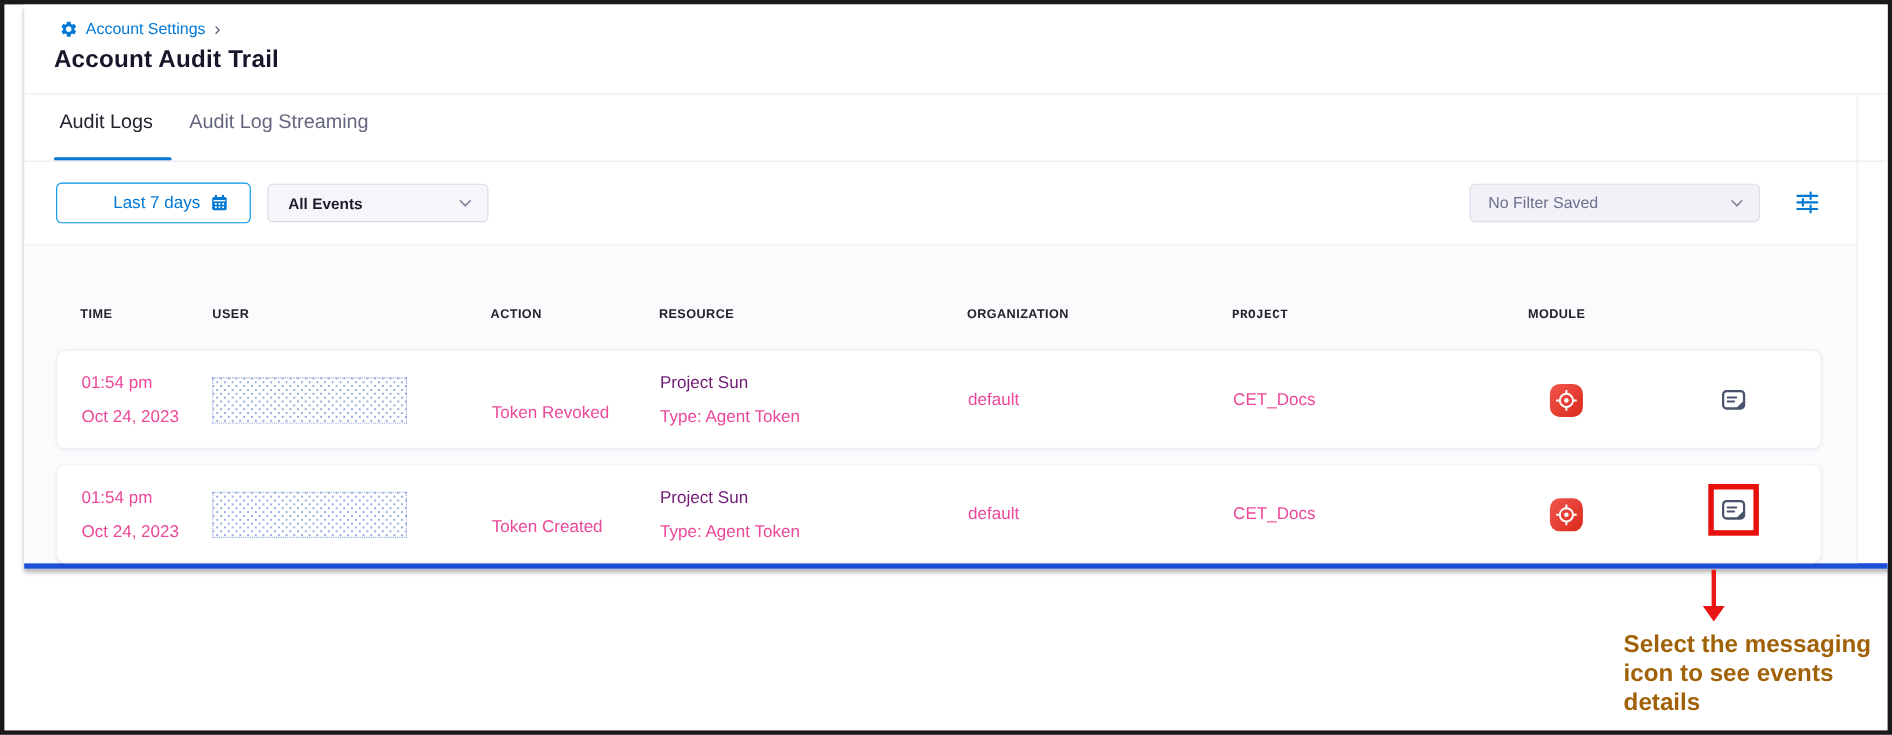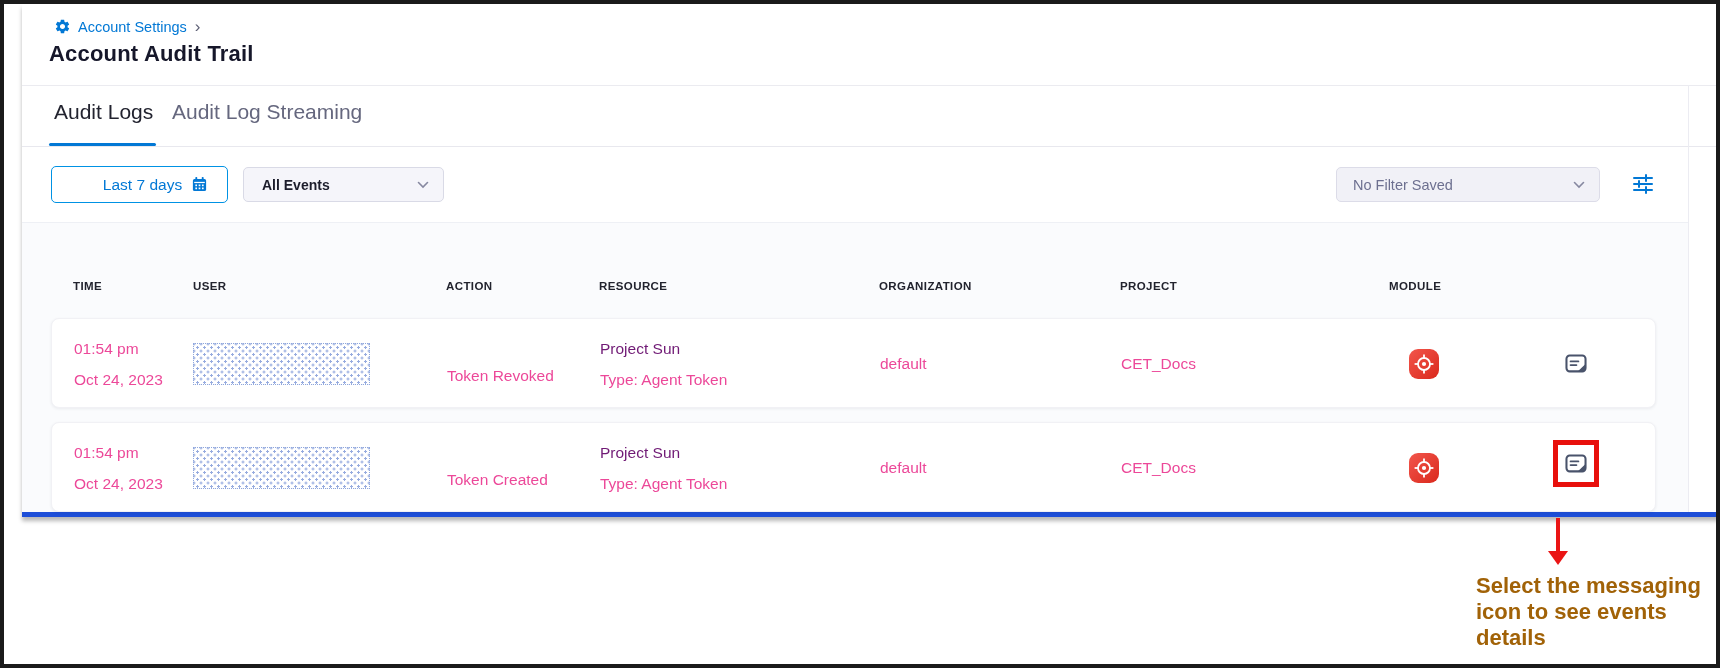--- a/index.html
+++ b/index.html
@@ -18,7 +18,7 @@
 
   .hdr-divider { position:absolute; left:0; top:81px; width:100%; height:1px; background:#ebebf0; }
 
-  .tab { position:absolute; top:96px; font-size:21px; cursor:pointer; }
+  .tab { position:absolute; top:96px; font-size:18px; cursor:pointer; }
   .tab.active { color:#22232f; font-weight:500; }
   .tab.inactive { color:#65677e; font-weight:400; }
   .tab-underline { position:absolute; left:27px; top:139px; width:107px; height:3px; background:#0278d5; border-radius:2px; }

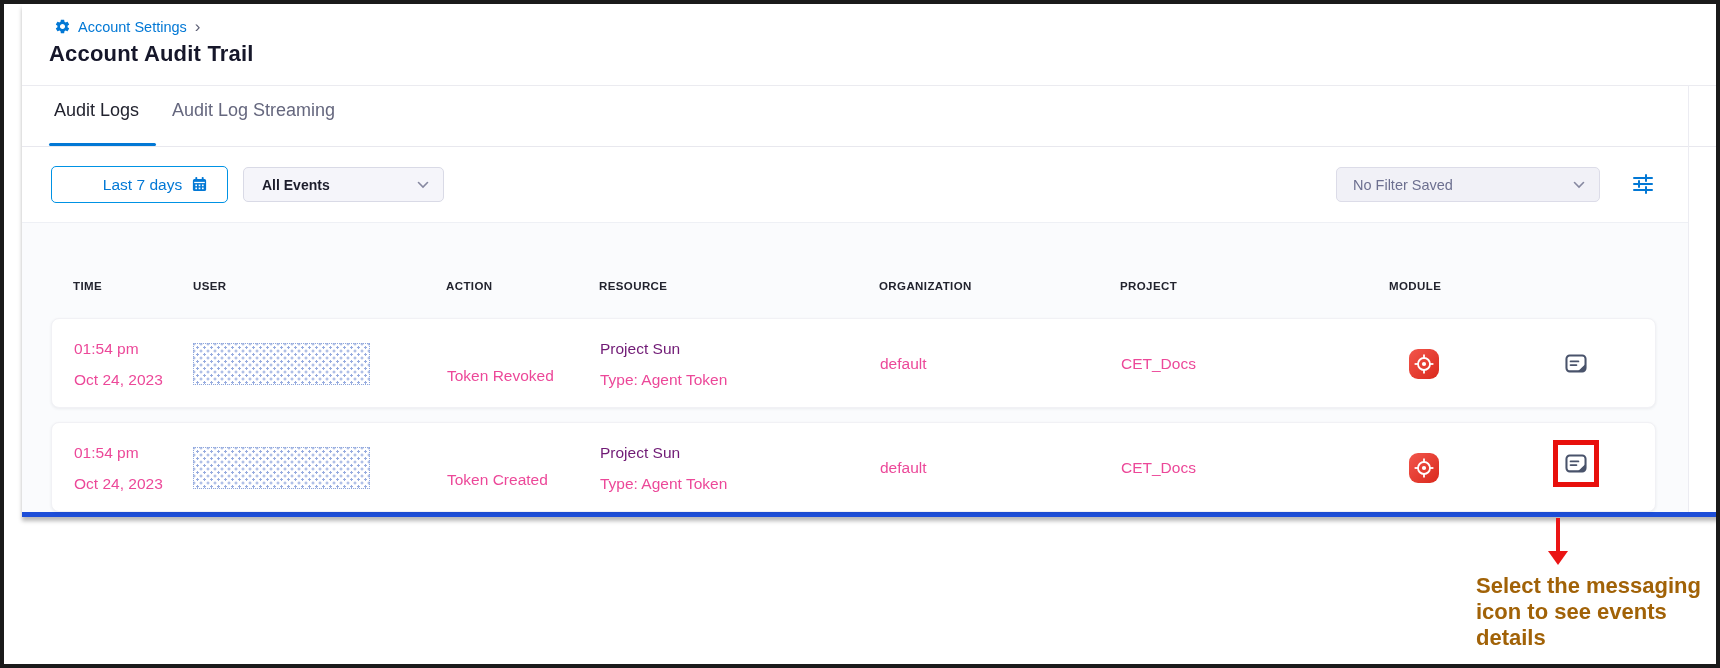--- a/index.html
+++ b/index.html
@@ -41,7 +41,7 @@
   .v-line { position:absolute; left:1666px; top:81px; width:1px; height:427px; background:#ececf2; }
   .th { position:absolute; top:276px; font-size:11.5px; font-weight:700; color:#22232e; letter-spacing:.4px; }
   .th-time{left:51px;} .th-user{left:171px;} .th-action{left:424px;} .th-resource{left:577px;}
-  .th-org{left:857px;} .th-project{left:1098px;} .th-module{left:1367px;}
+  .th-org{left:857px;} .th-project{left:1098px;font-family:Liberation Mono, monospace;} .th-module{left:1367px;}
 
   .card { position:absolute; left:29px; width:1605px; height:90px; background:#fff; border:1px solid #f1f1f5;
           border-radius:8px; box-shadow:0 1px 3px rgba(35,36,60,.07); }

